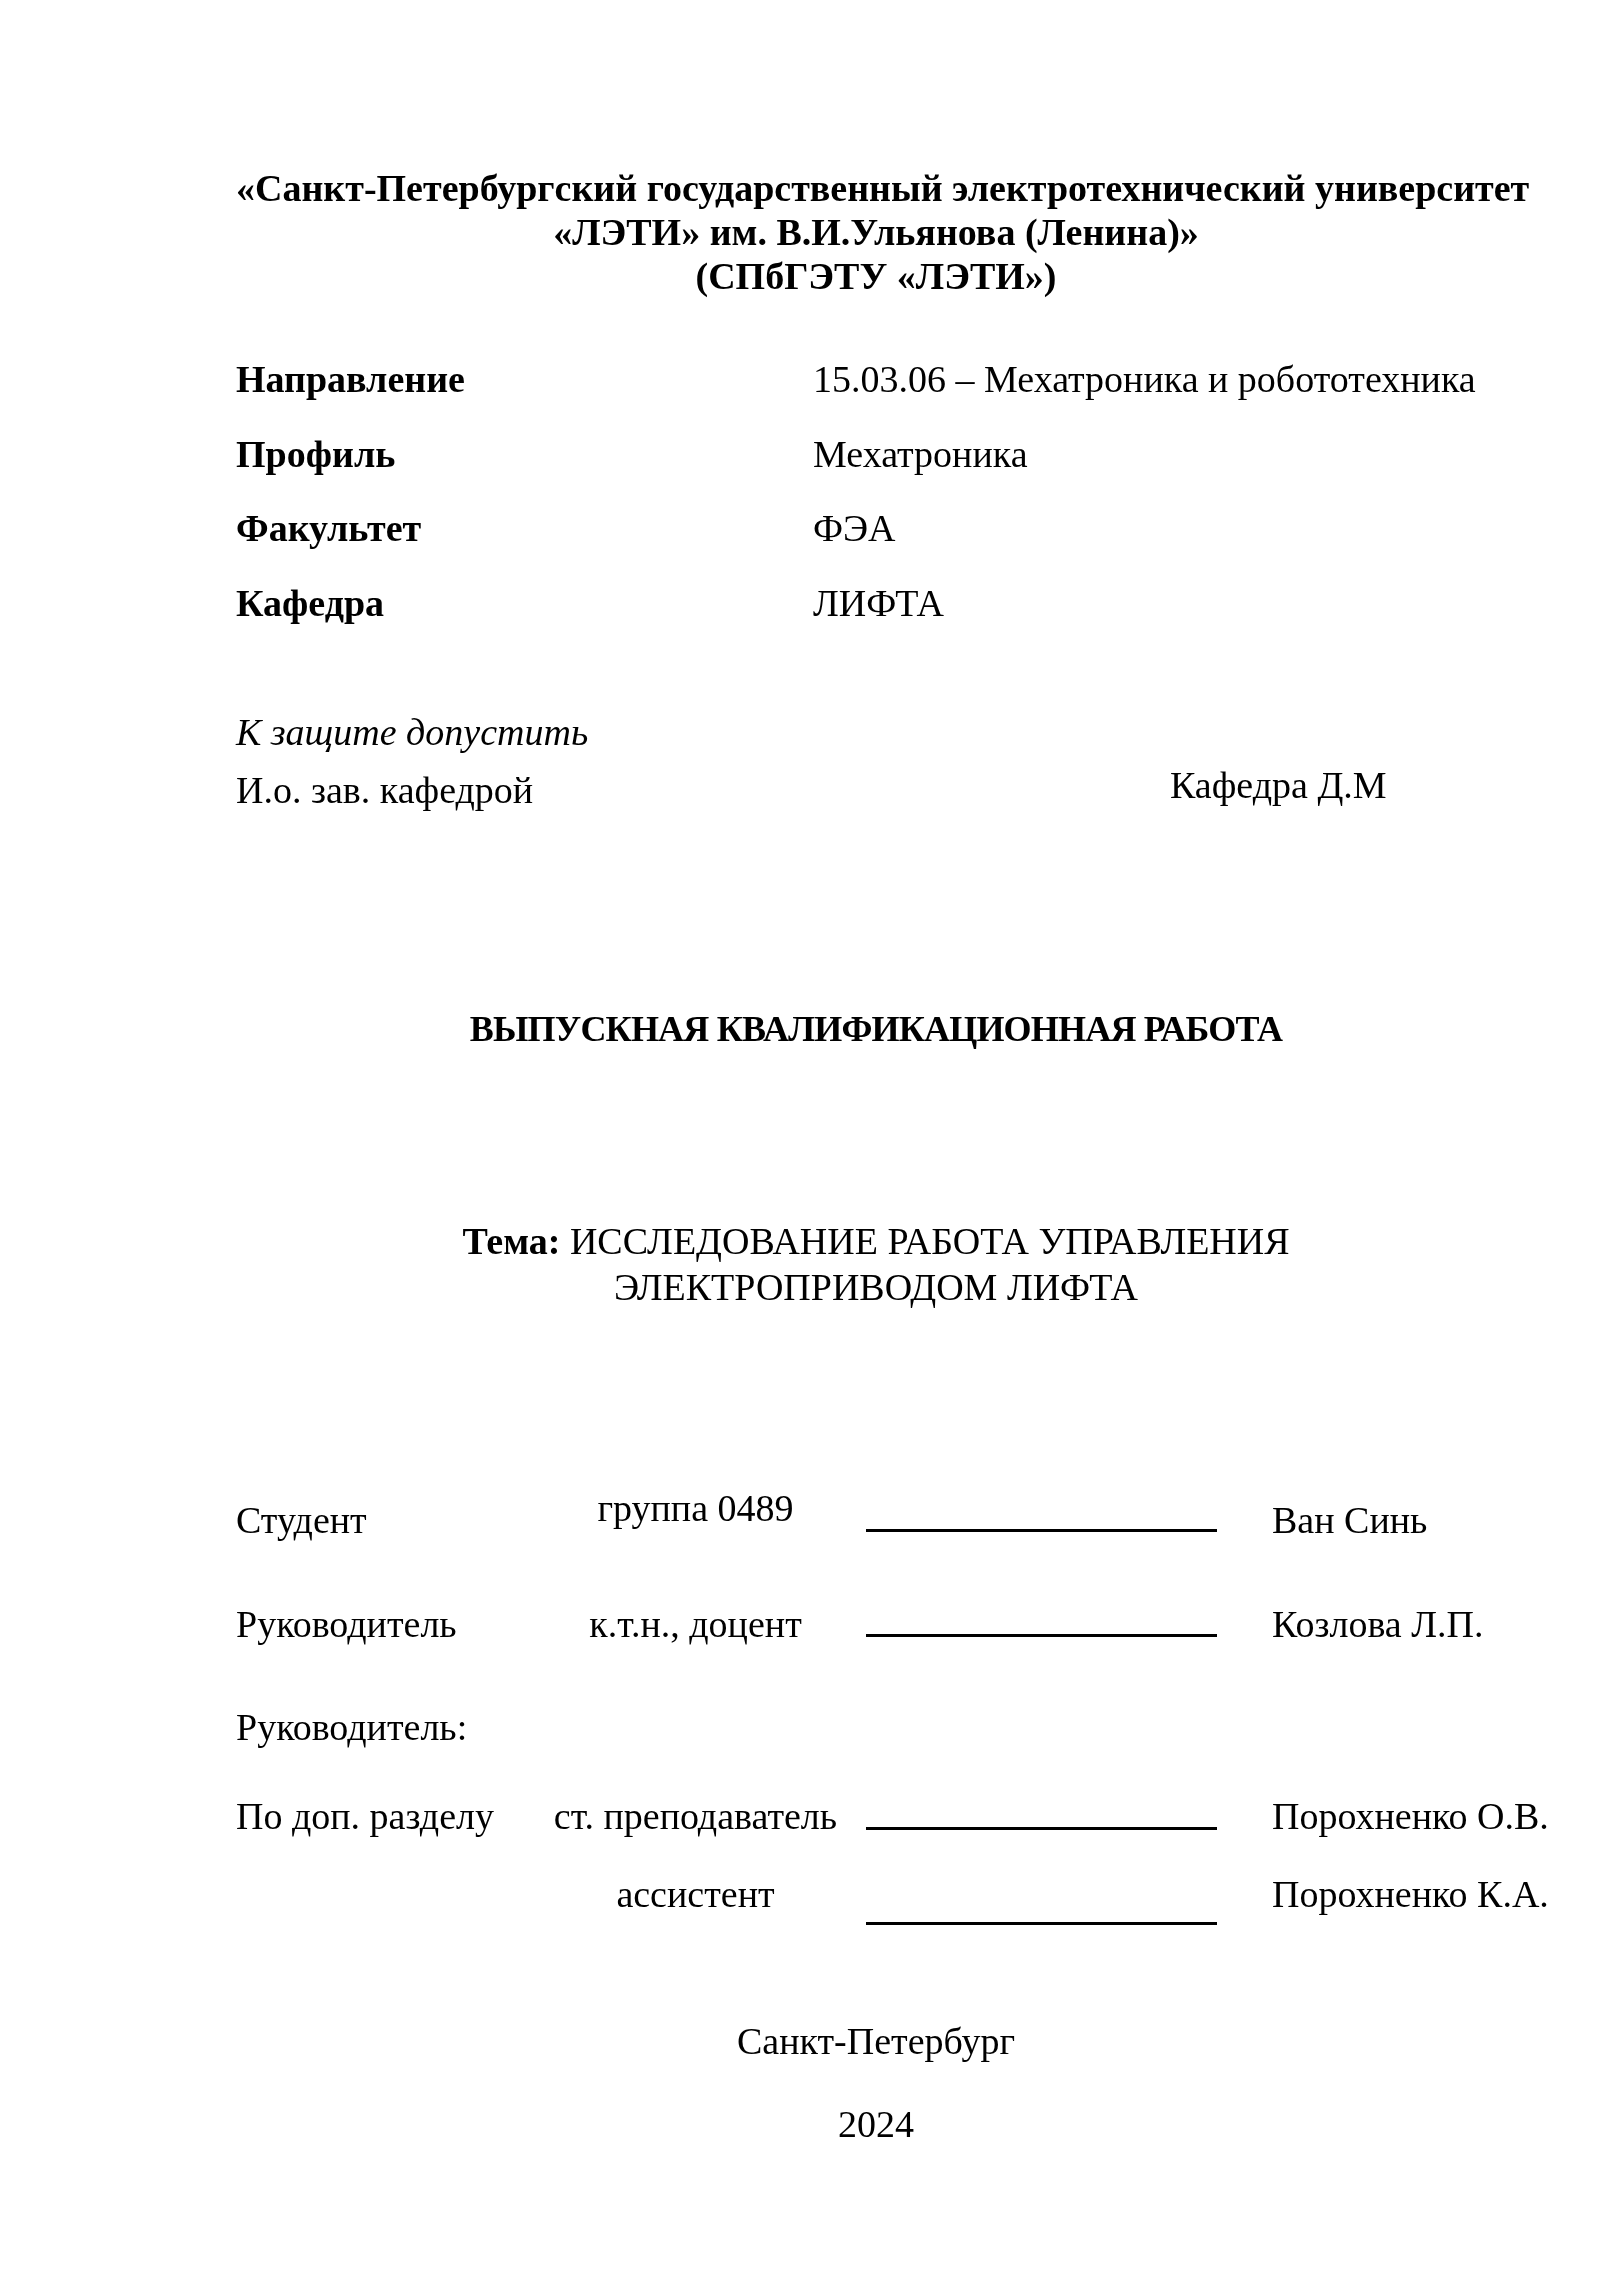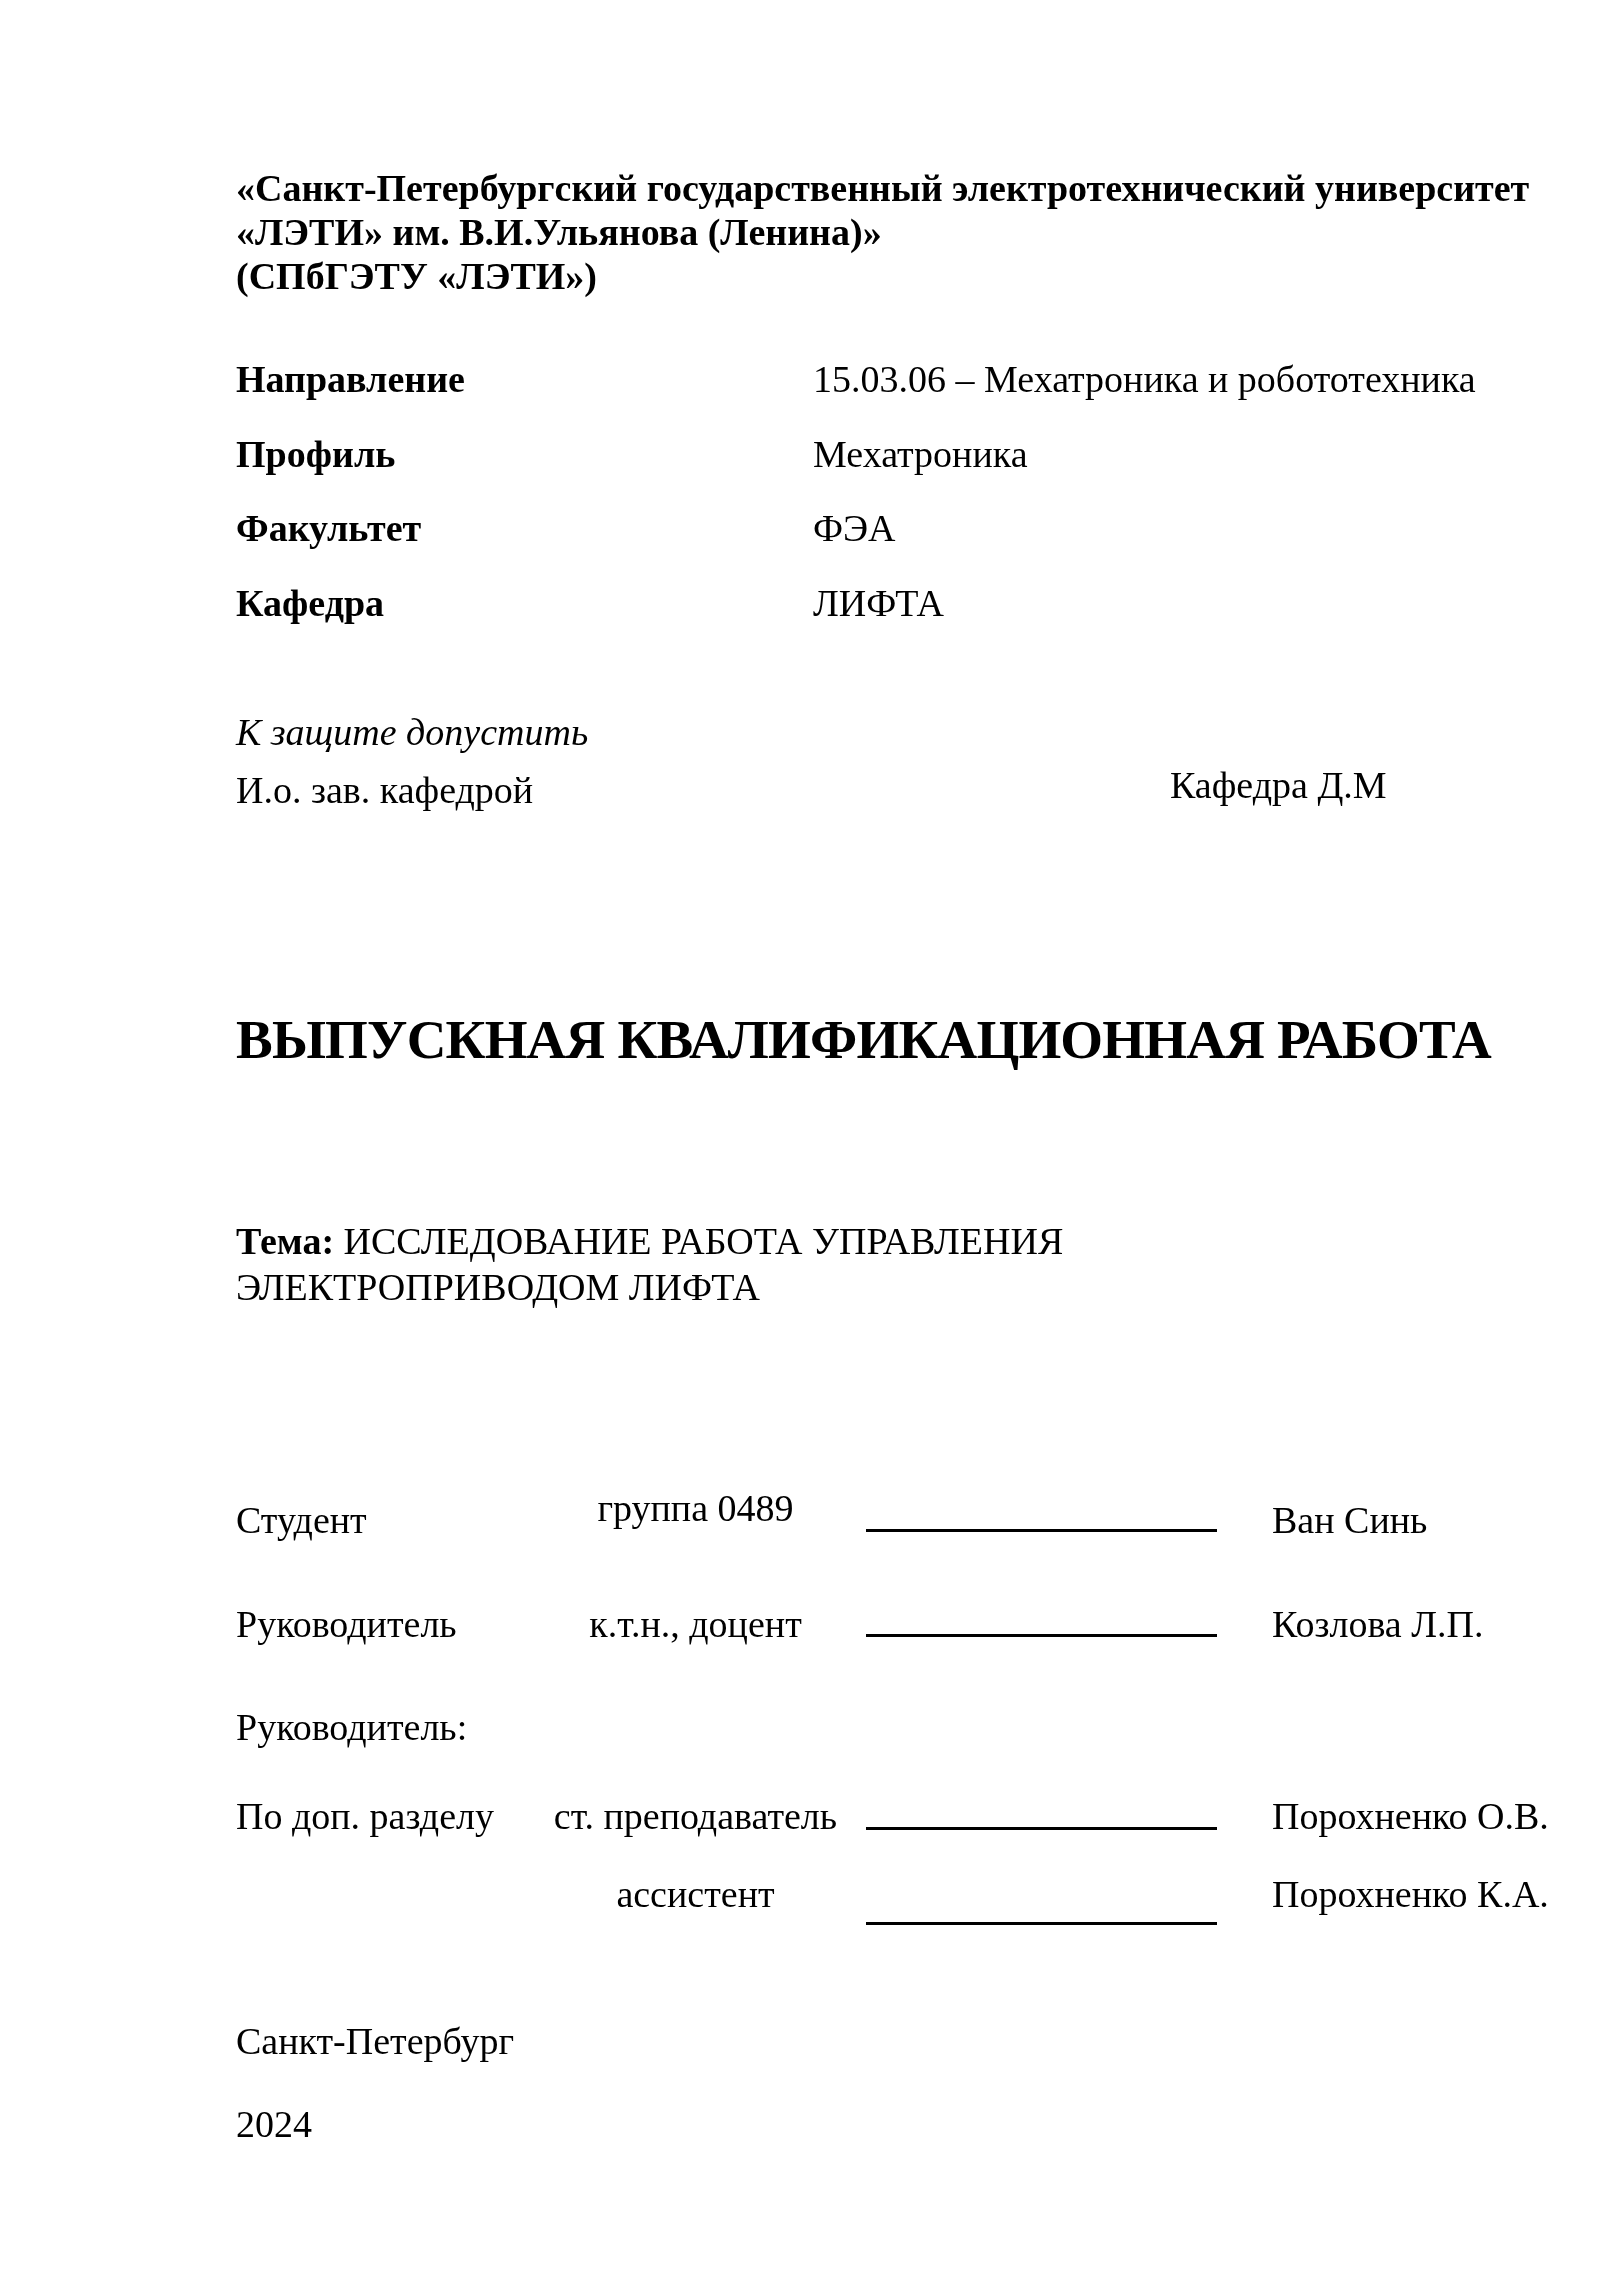--- a/index.html
+++ b/index.html
@@ -21,6 +21,7 @@
   .centered {
     left: 236px;
     width: 1280px;
+    text-align: center;
   }
   .bold { font-weight: bold; }
   .italic { font-style: italic; }

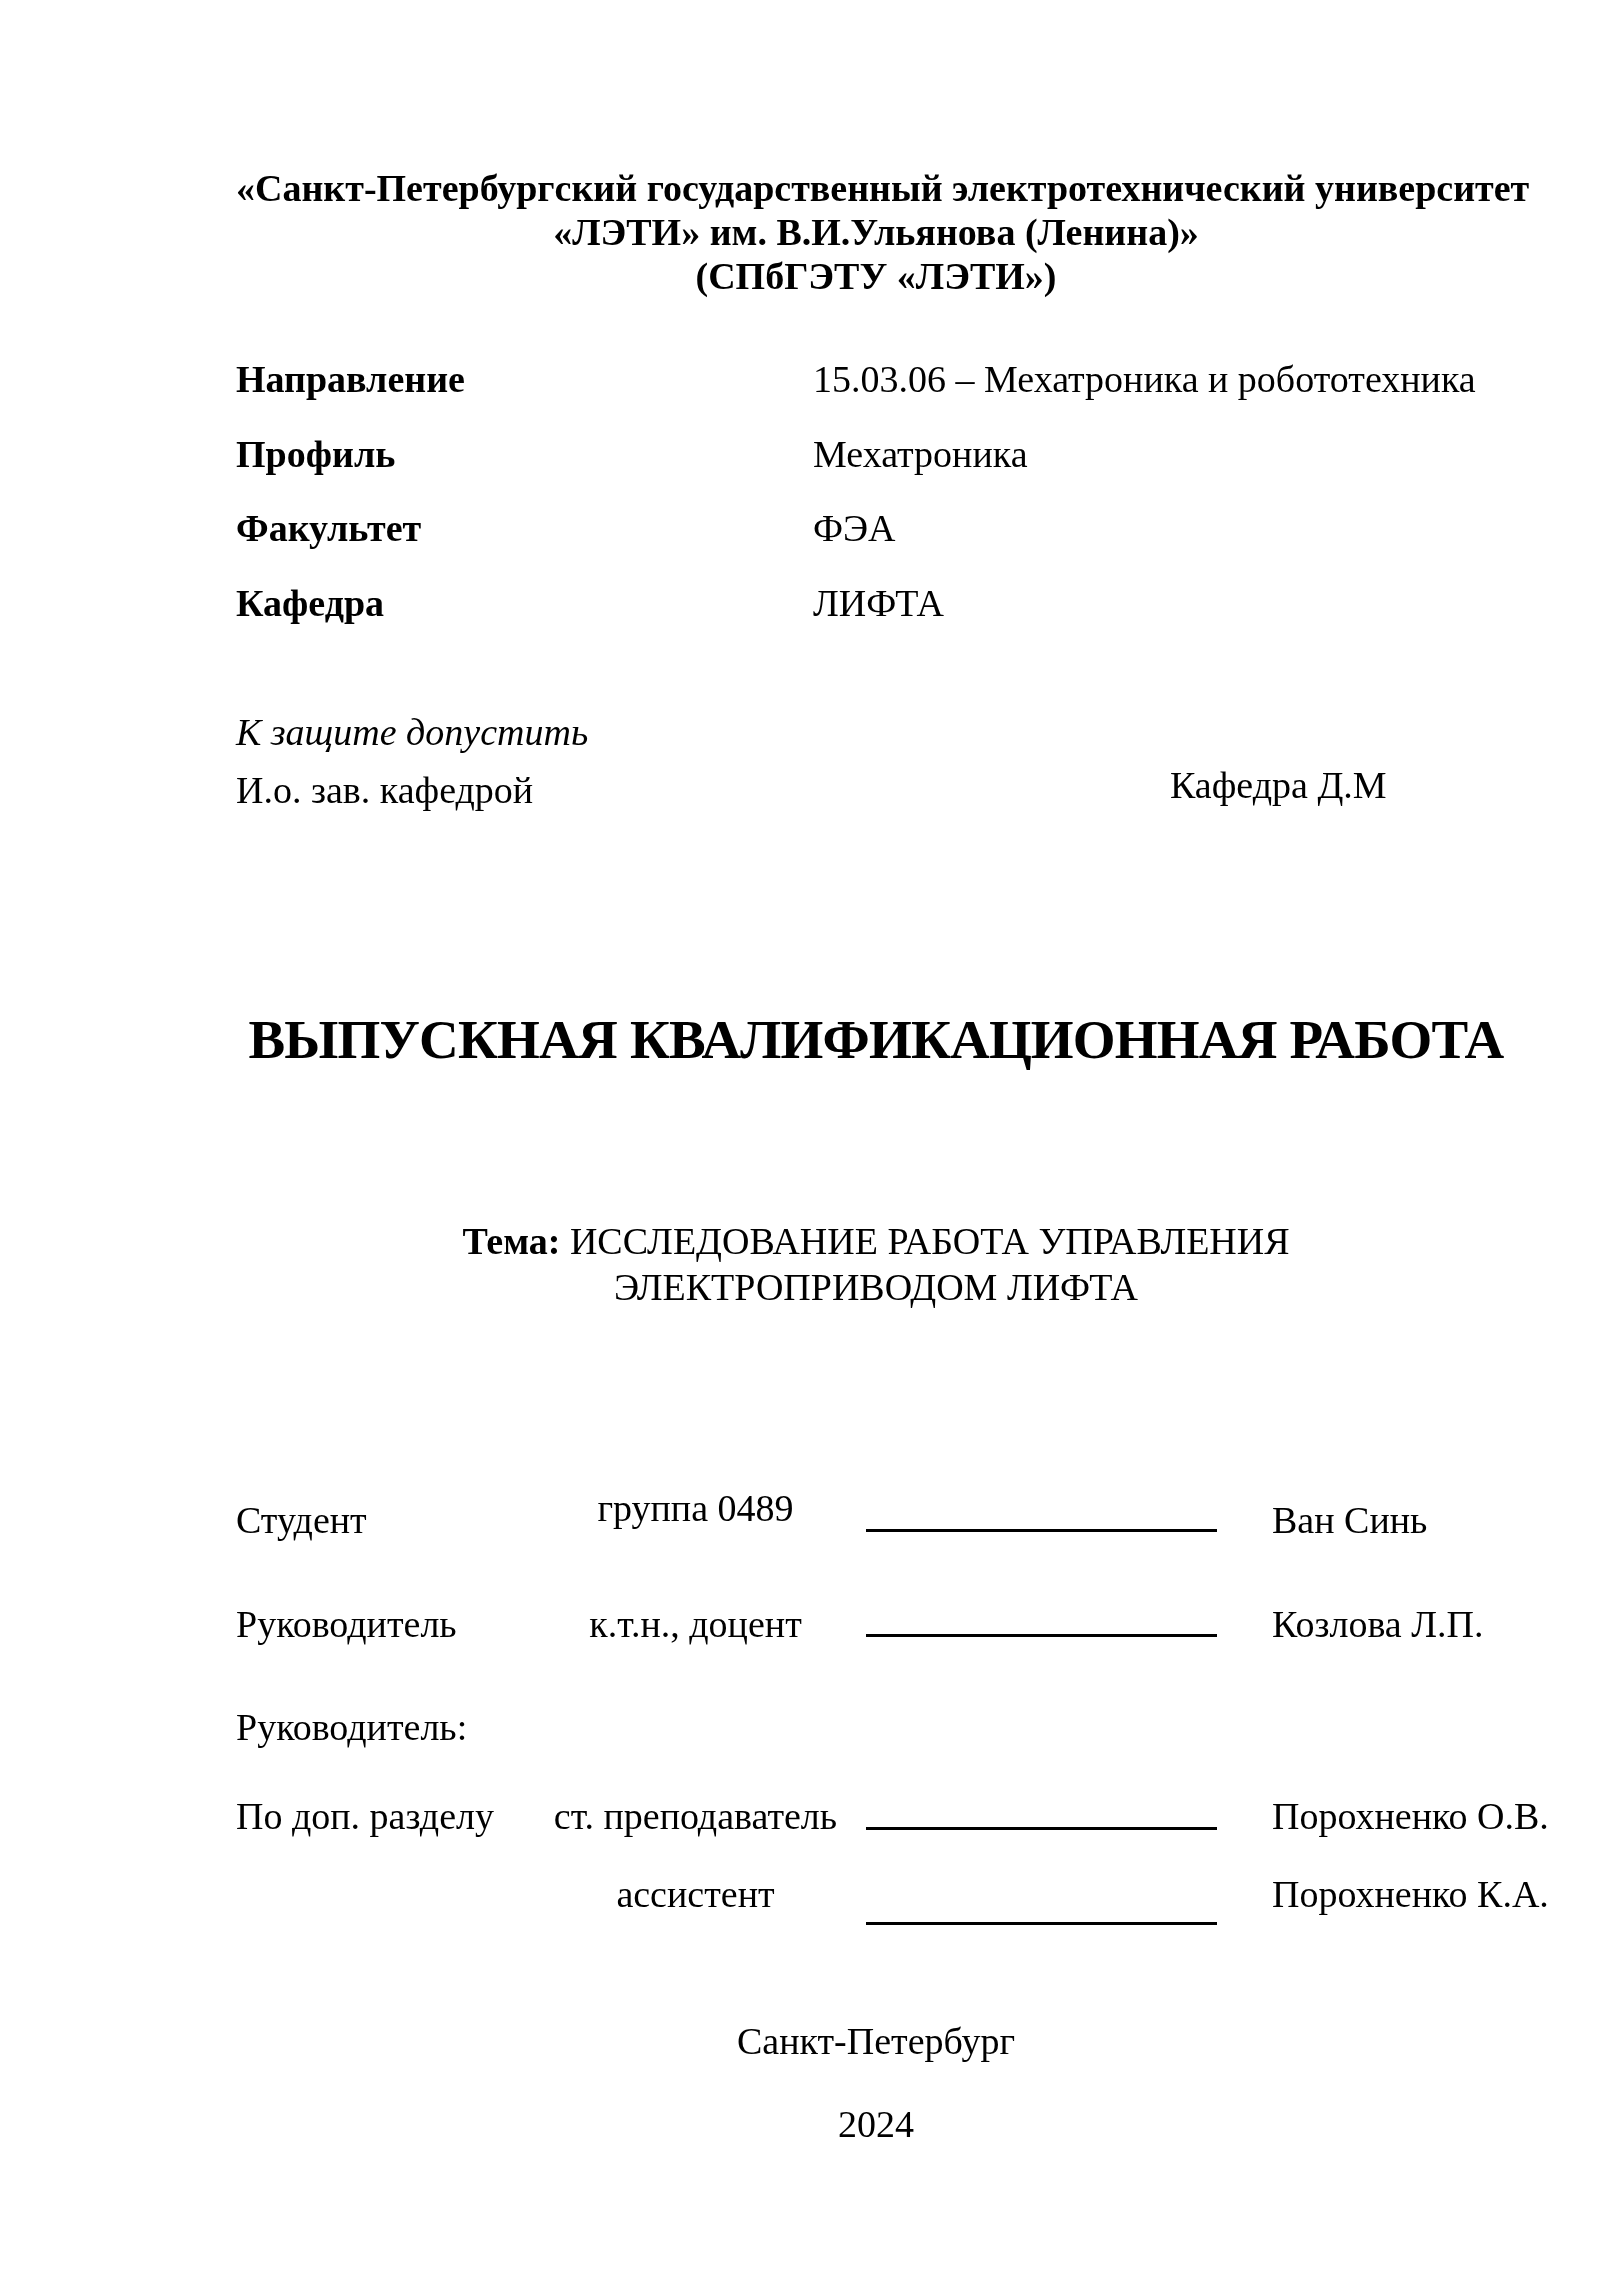--- a/index.html
+++ b/index.html
@@ -28,7 +28,7 @@
   .header-line { line-height: 44px; font-weight: bold; }
   .doc-title {
     font-weight: bold;
-    font-size: 55px;
+    font-size: 36px;
     letter-spacing: -0.8px;
   }
   .label-col { left: 236px; font-weight: bold; }

